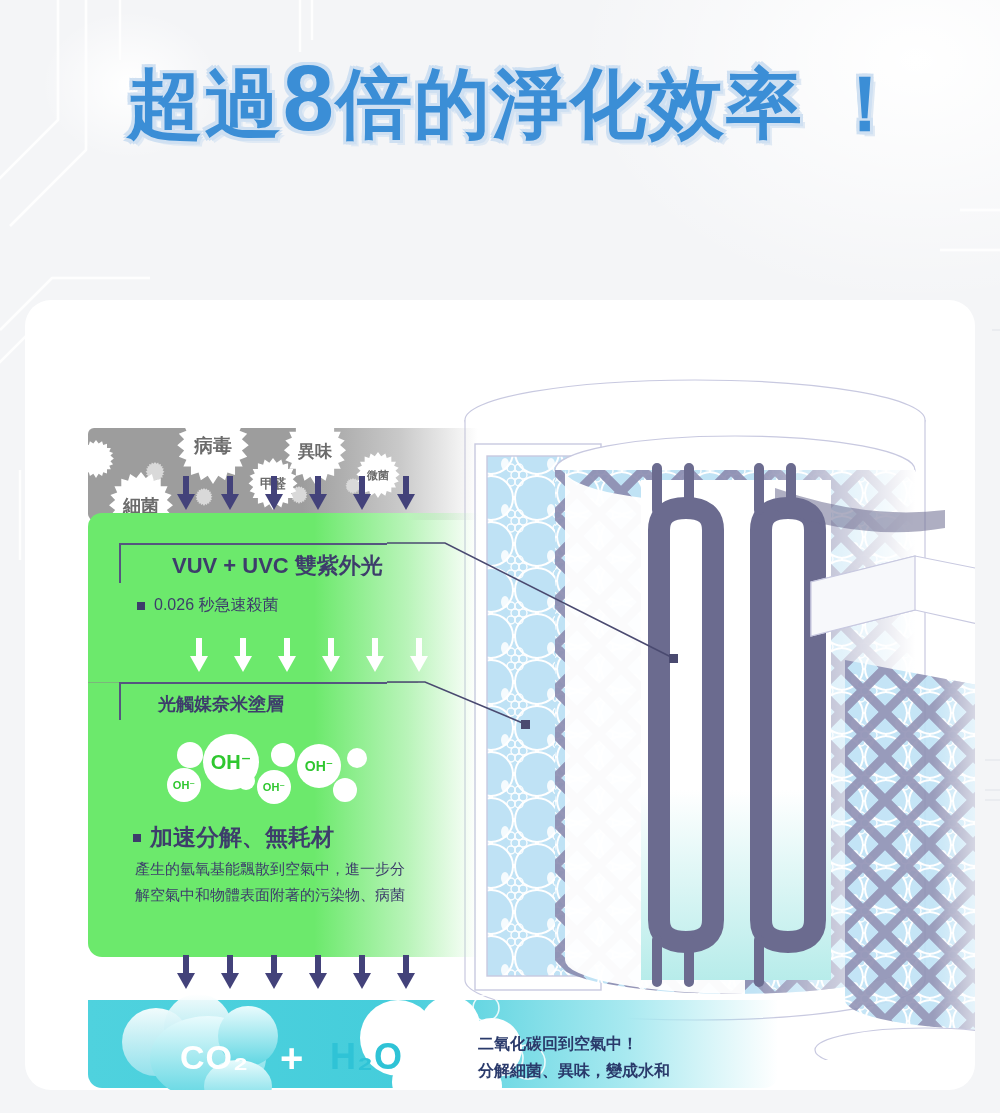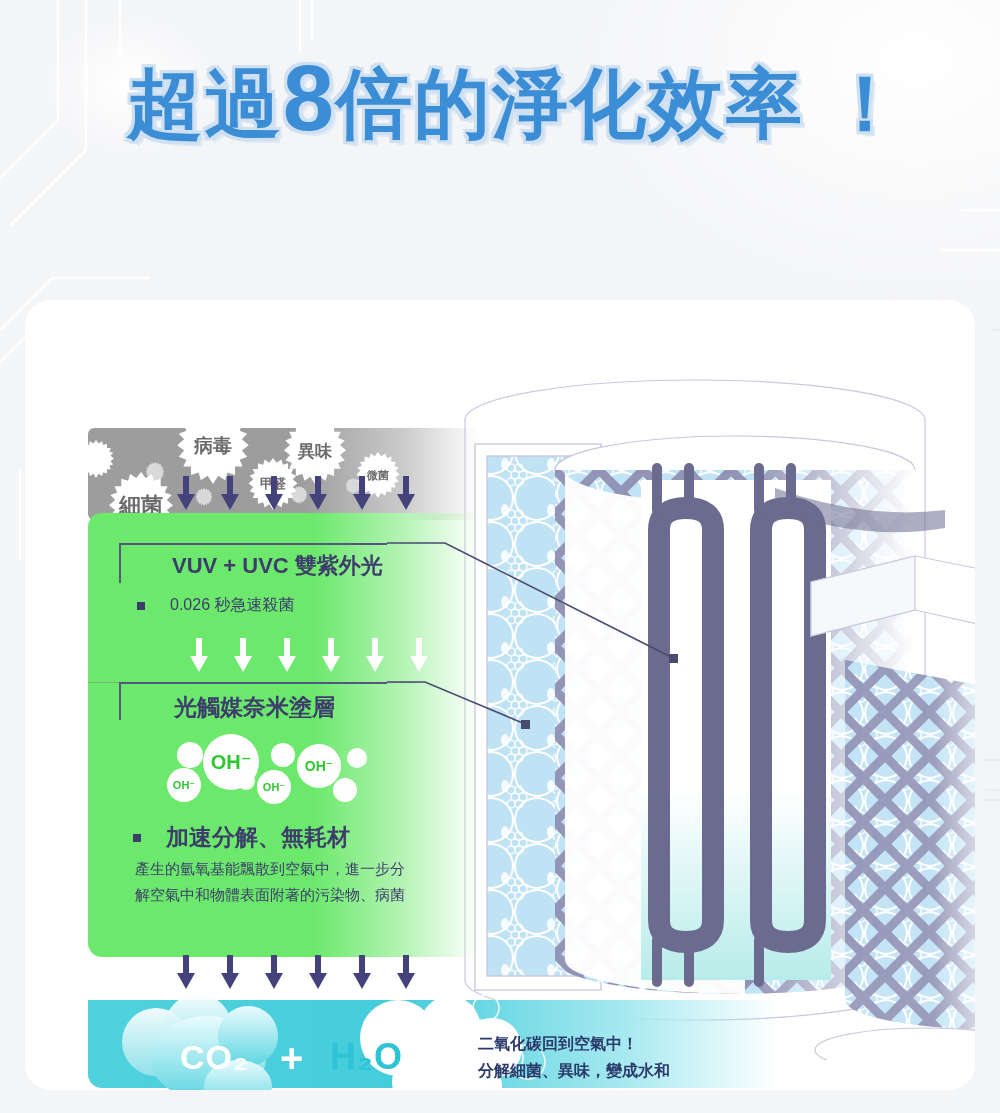--- a/index.html
+++ b/index.html
@@ -288,7 +288,7 @@
   <div class="burst" style="left:257px;top:118px;width:66px;height:66px;font-size:17px;">異味</div>
   <div class="burst" style="left:330px;top:152px;width:46px;height:46px;font-size:11px;">微菌</div>
   <div class="burst" style="left:222px;top:158px;width:52px;height:52px;font-size:13px;">甲醛</div>
-  <div class="burst" style="left:82px;top:172px;width:68px;height:68px;font-size:22px;">細菌</div>
+  <div class="burst" style="left:82px;top:172px;width:68px;height:68px;font-size:18px;">細菌</div>
 
   <div class="arrow-row" style="left:152px;top:176px;">
     <div class="arrow navy">

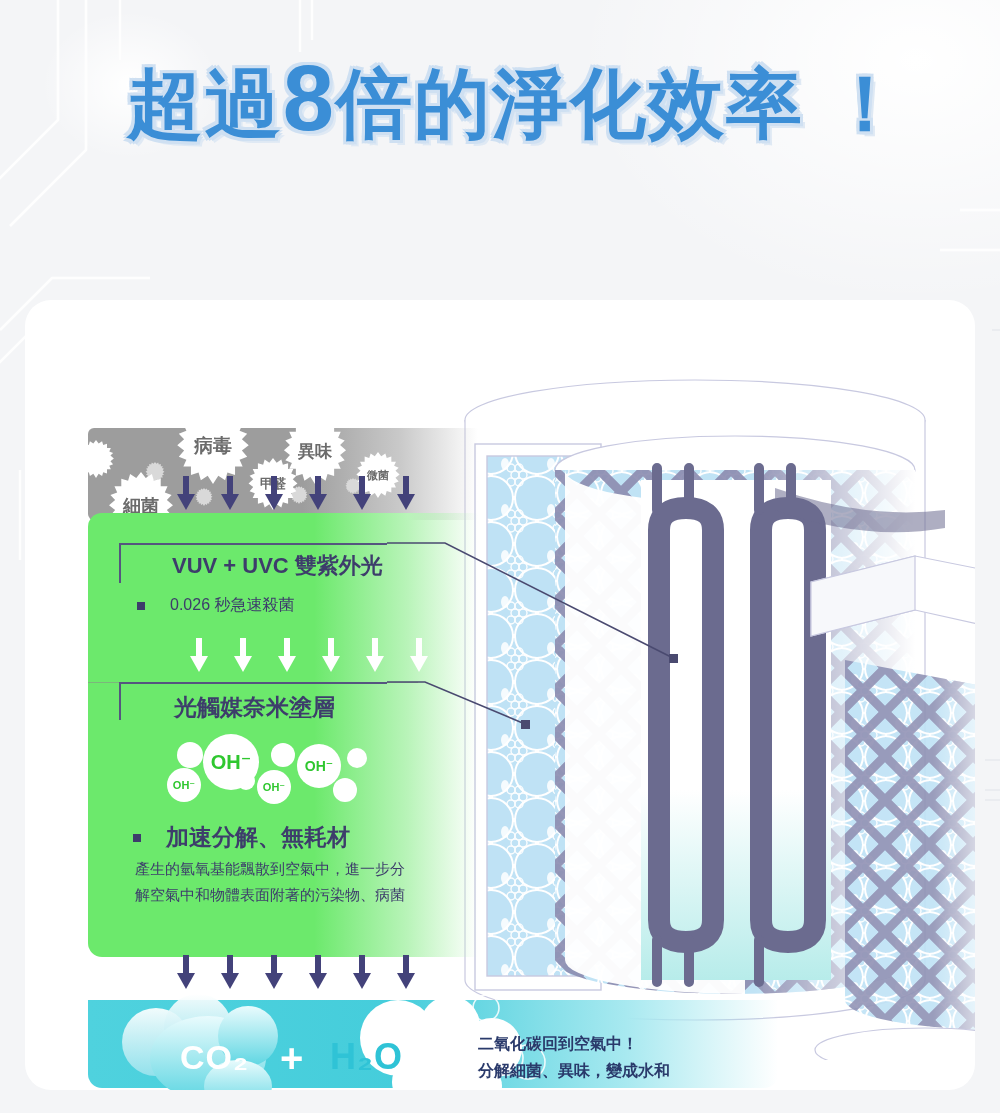--- a/index.html
+++ b/index.html
@@ -120,7 +120,7 @@
     position: absolute;
     color: #3d3d6b;
     white-space: nowrap;
-    display: flex; align-items: center; gap: 25px;
+    display: flex; align-items: center; gap: 9px;
   }
   .gp-bullet .sq { width: 8px; height: 8px; background: #3d3d6b; display:inline-block; }
   .gp-body {

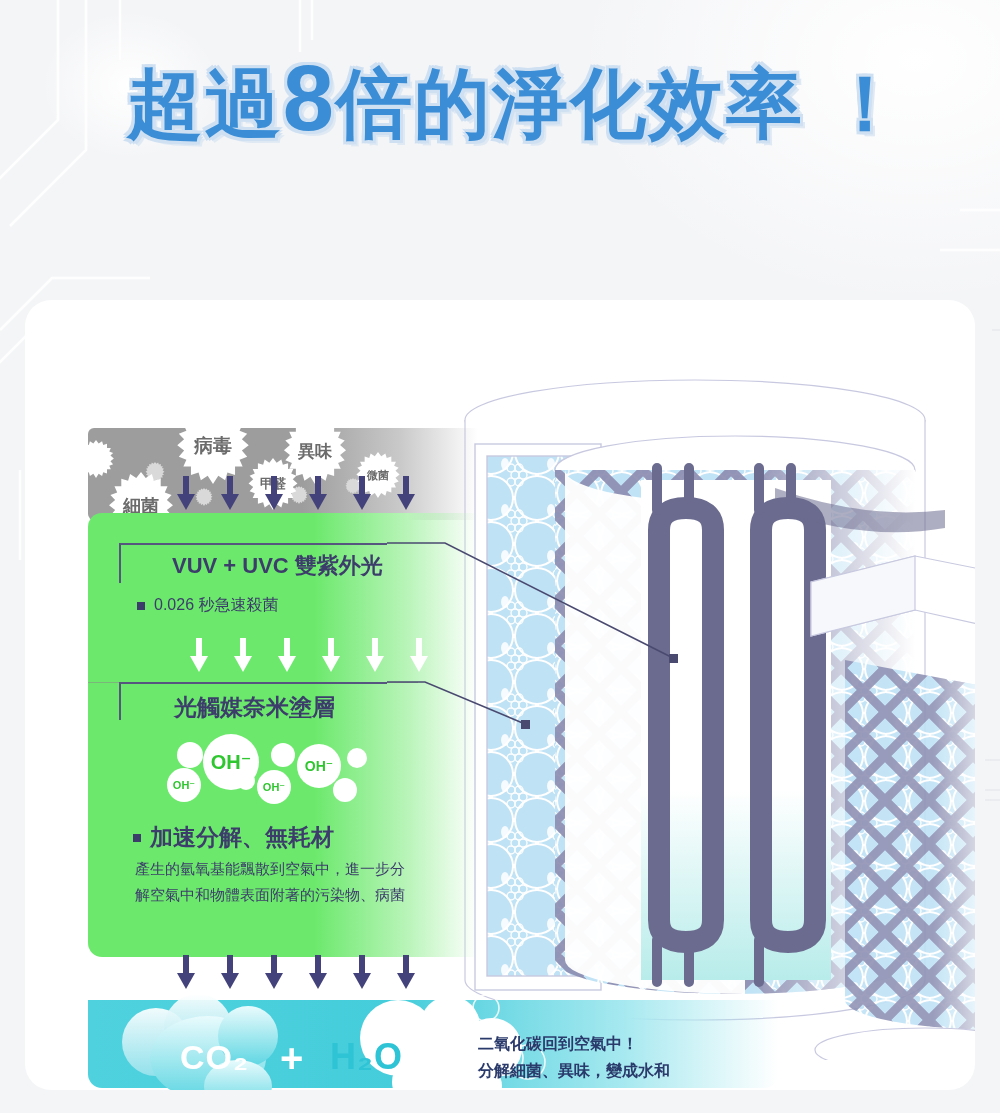--- a/index.html
+++ b/index.html
@@ -355,7 +355,7 @@
   <div class="divider-line" style="left:63px;top:382px;width:330px;"></div>
 
   <div class="gp-bracket" style="left:94px;top:382px;width:268px;height:38px;"></div>
-  <div class="gp-title" style="left:112px;top:392px;font-size:23px;">光觸媒奈米塗層</div>
+  <div class="gp-title" style="left:96px;top:392px;font-size:18px;">光觸媒奈米塗層</div>
 
   <div class="plain-bubble" style="left:152px;top:442px;width:26px;height:26px;"></div>
   <div class="plain-bubble" style="left:212px;top:472px;width:18px;height:18px;"></div>

